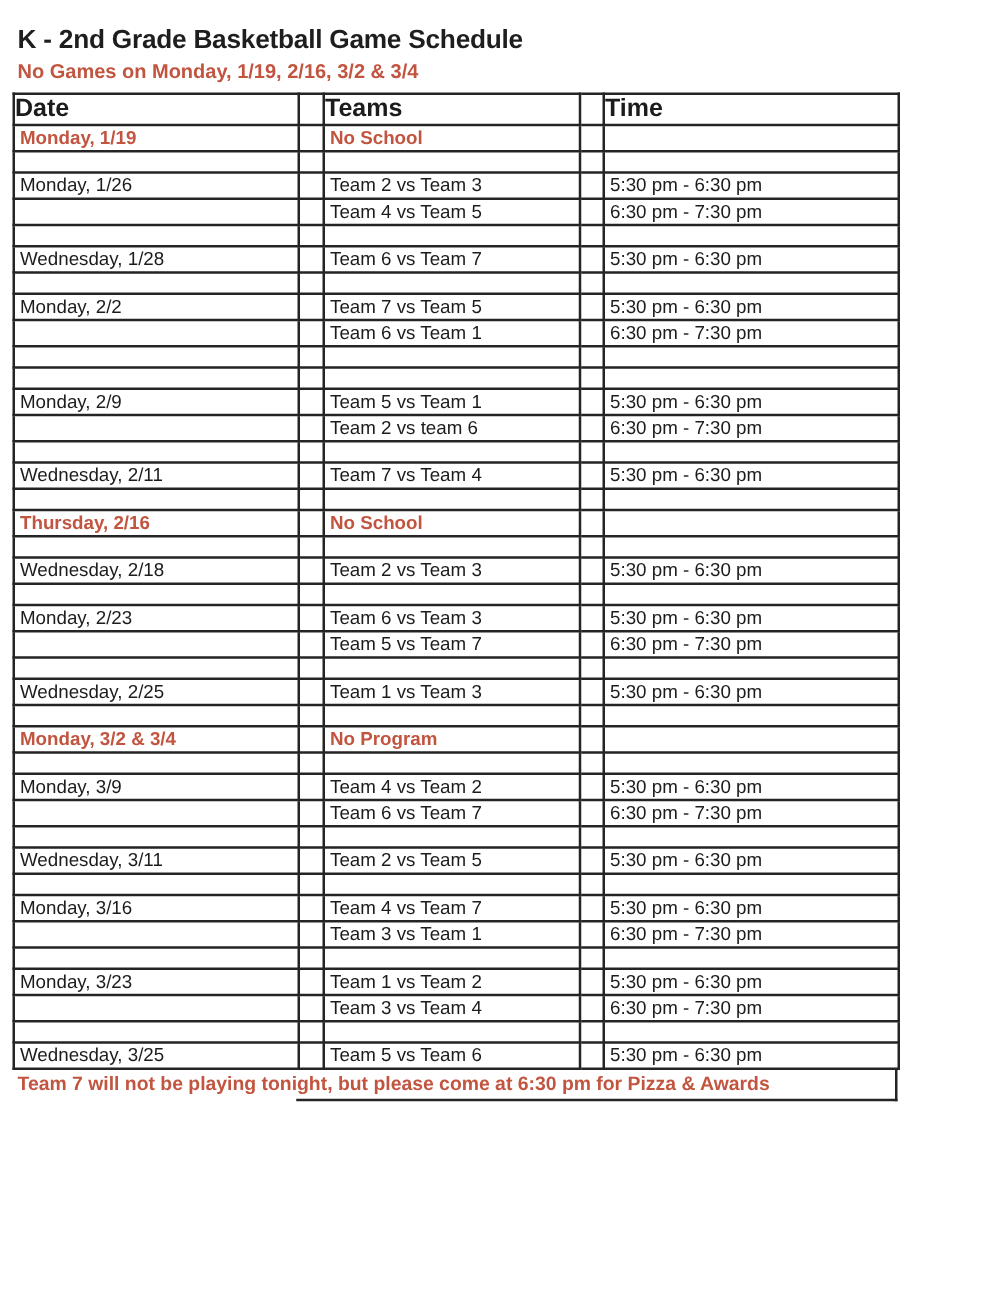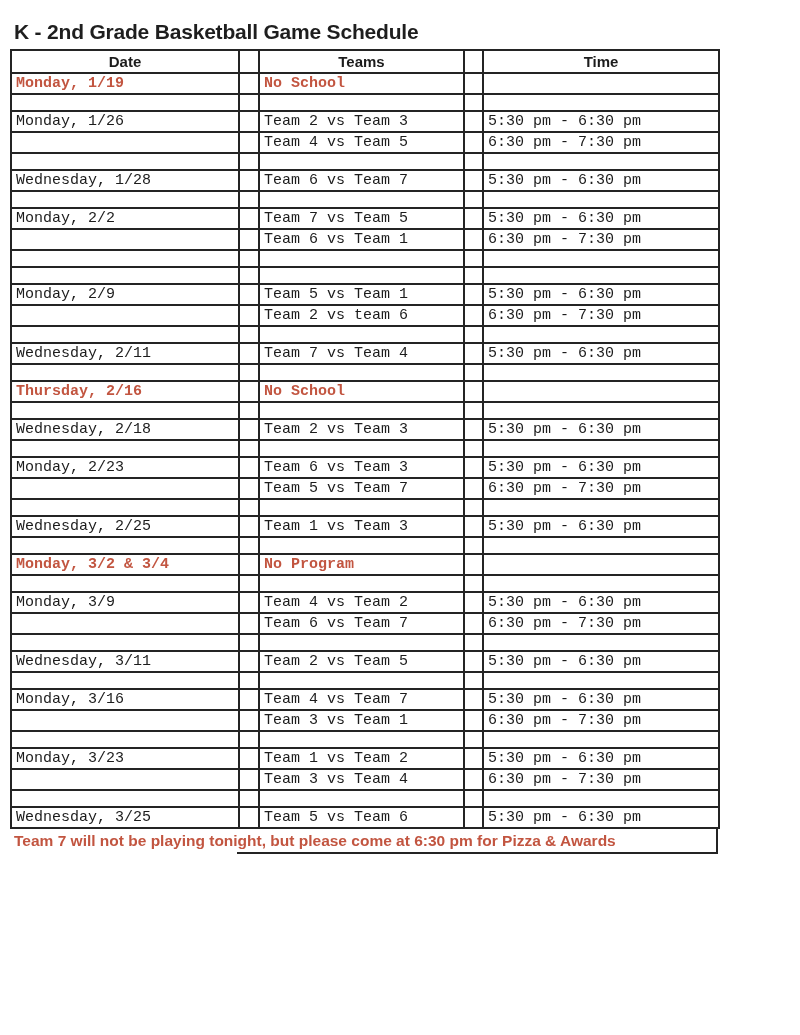--- a/index.html
+++ b/index.html
@@ -95,6 +95,7 @@
 
 <div class="page">
   <h1 class="title">K - 2nd Grade Basketball Game Schedule</h1>
+  <div class="subtitle">No Games on Monday, 1/19, 2/16, 3/2 &amp; 3/4</div>
 
   <table class="schedule">
     <colgroup>

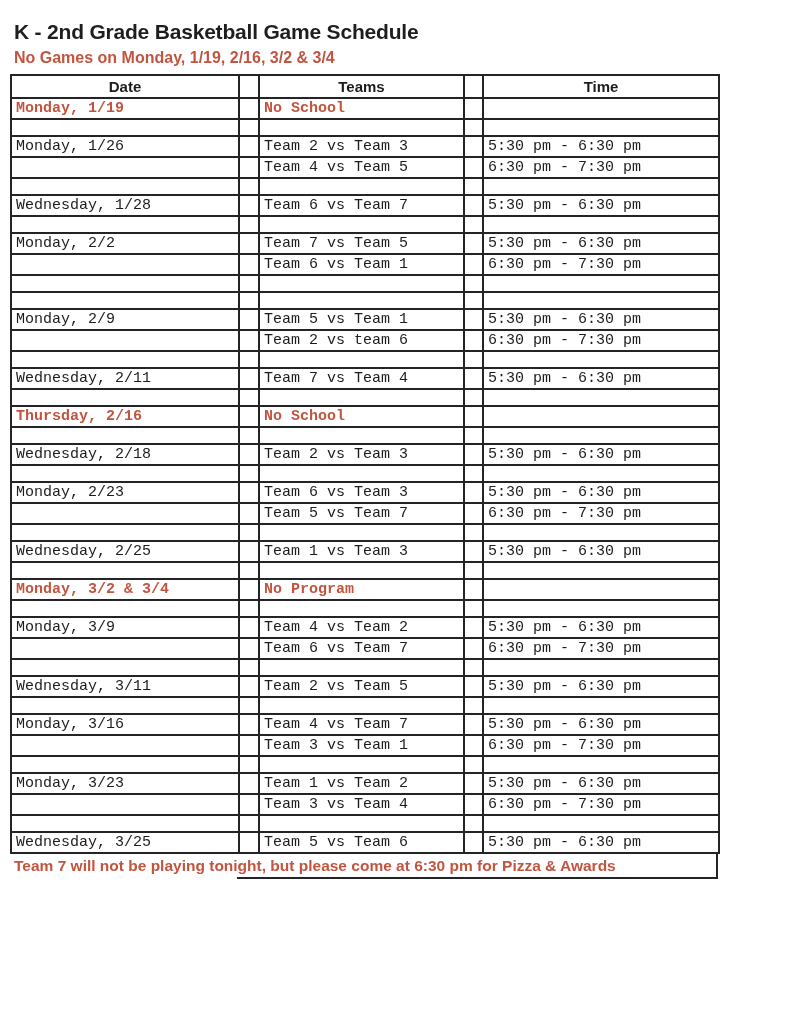--- a/index.html
+++ b/index.html
@@ -53,8 +53,8 @@
   .schedule thead th {
     height: 21px;
     font-weight: bold;
-    text-align: center;
-    font-size: 15px;
+    text-align: left;
+    font-size: 20px;
     padding: 0;
   }
   .schedule tbody tr { height: 21px; font-family: Liberation Mono, monospace; }

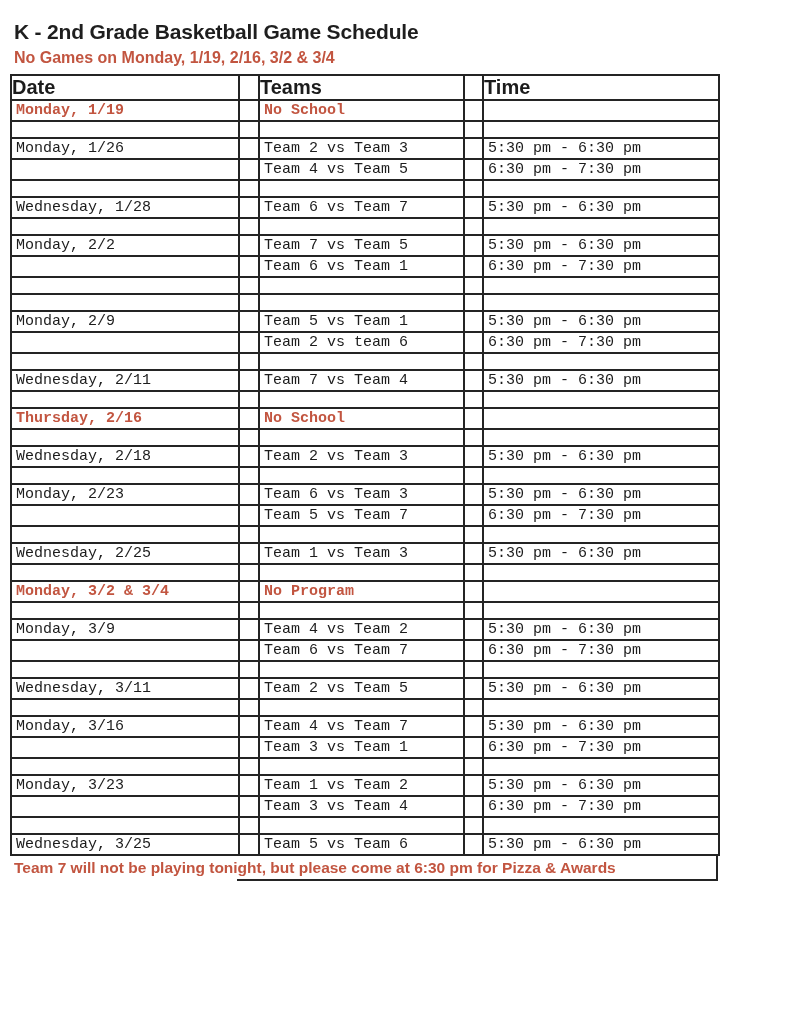--- a/index.html
+++ b/index.html
@@ -57,7 +57,7 @@
     font-size: 20px;
     padding: 0;
   }
-  .schedule tbody tr { height: 21px; font-family: Liberation Mono, monospace; }
+  .schedule tbody tr { height: 21px; }
   .schedule tbody tr.empty { height: 17px; }
   .schedule tbody tr.highlight td {
     color: var(--accent);

